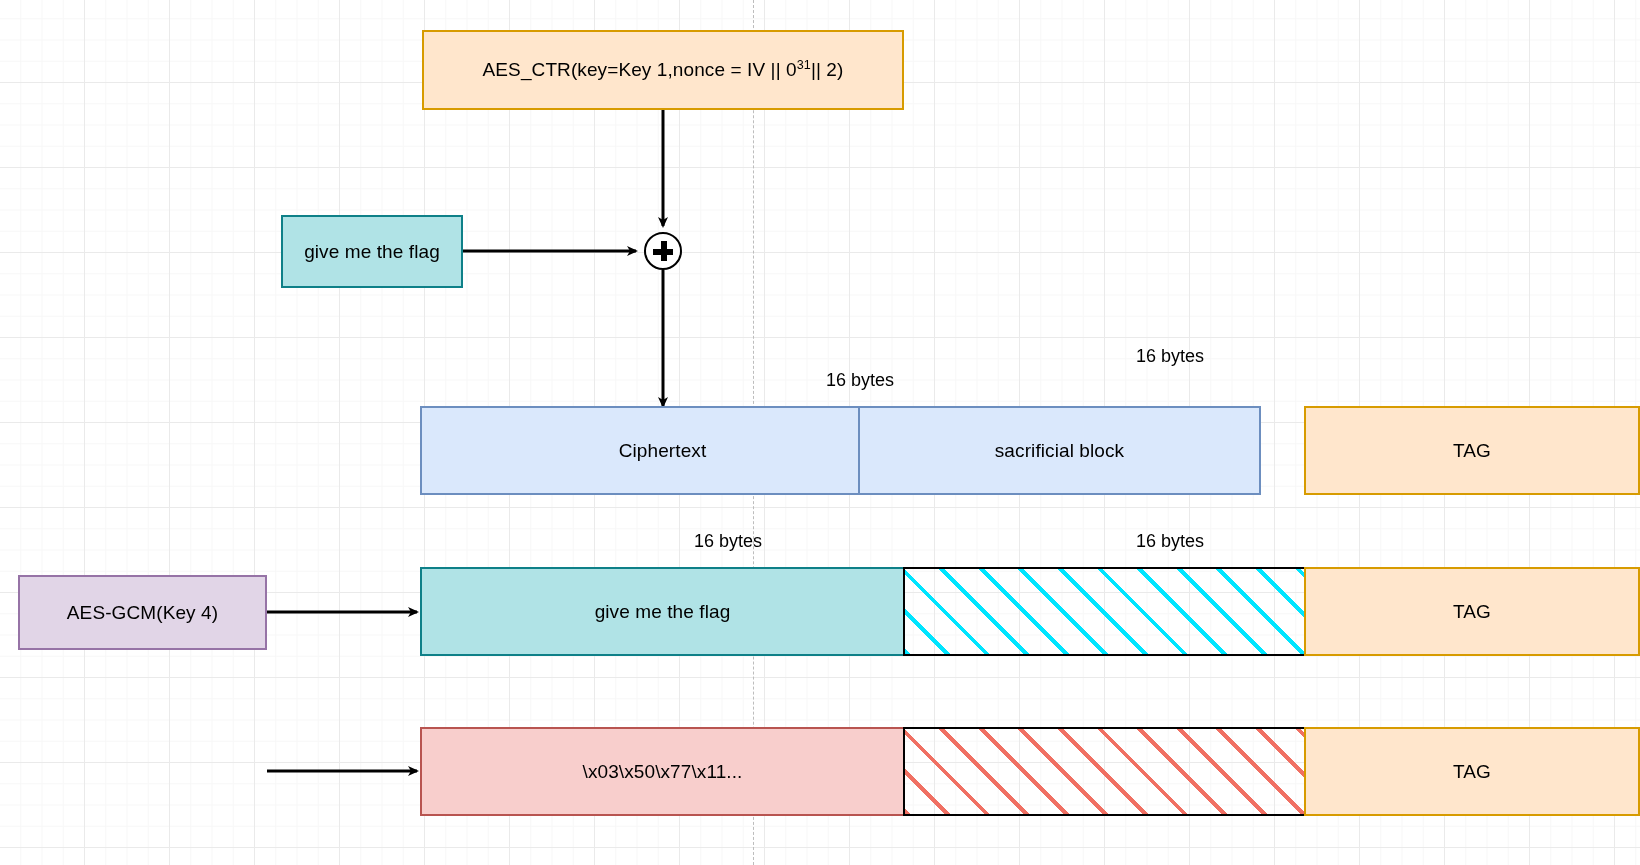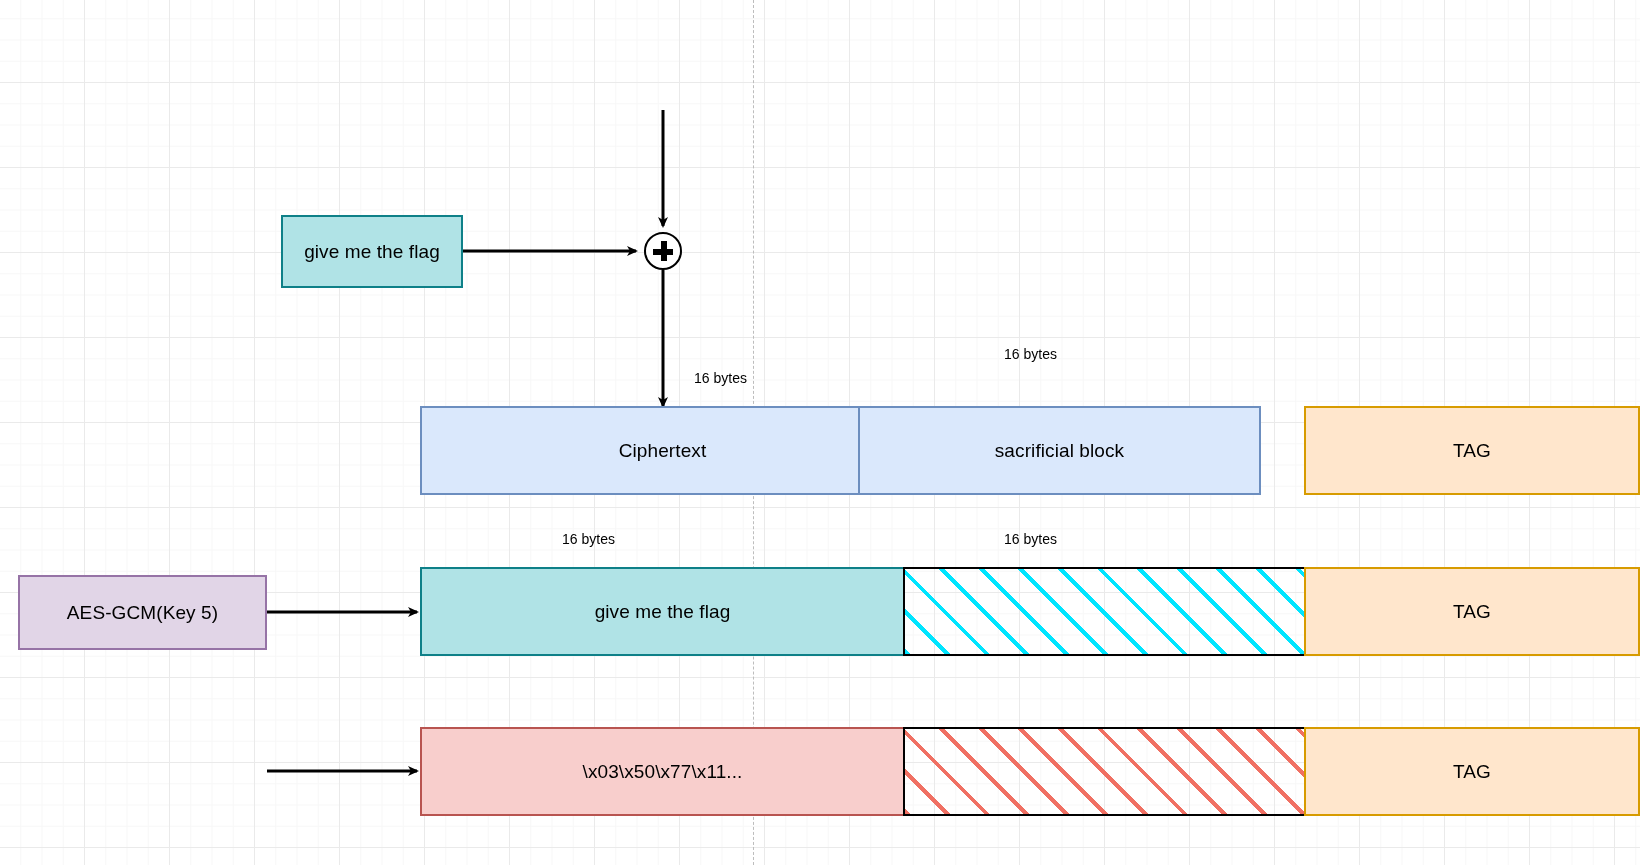--- a/index.html
+++ b/index.html
@@ -148,6 +148,11 @@
     <line x1="267" y1="771" x2="417" y2="771" stroke="#000000" stroke-width="3" marker-end="url(#arrow)"></line>
   </svg>
 
+  <div class="node skin-orange" style="left:422px; top:30px; width:482px; height:80px;">
+    <span>
+      <span>AES_CTR(key=Key 1,nonce = IV || 0</span><sup>31</sup><span>|| 2)</span>
+    </span>
+  </div>
 
   <div class="node skin-teal" style="left:281px; top:215px; width:182px; height:73px;">
     <span>give me the flag</span>

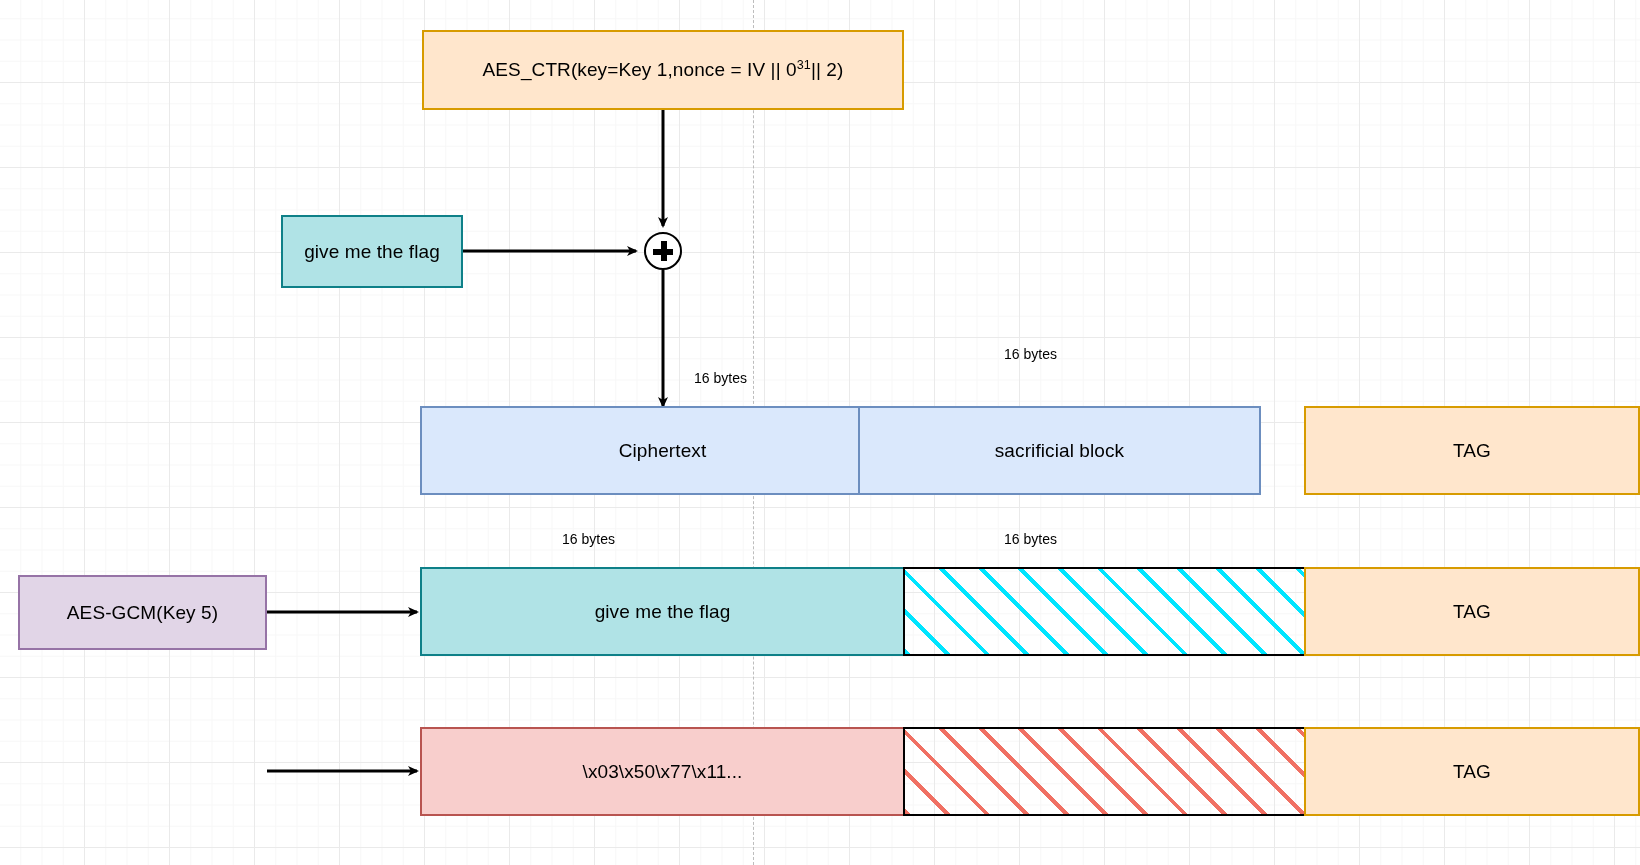--- a/index.html
+++ b/index.html
@@ -88,10 +88,10 @@
 
   .caption {
     position: absolute;
-    font-size: 14px;
+    font-size: 18px;
     color: #000000;
     white-space: nowrap;
-    text-align: left;
+    text-align: right;
   }
 
   .xor {

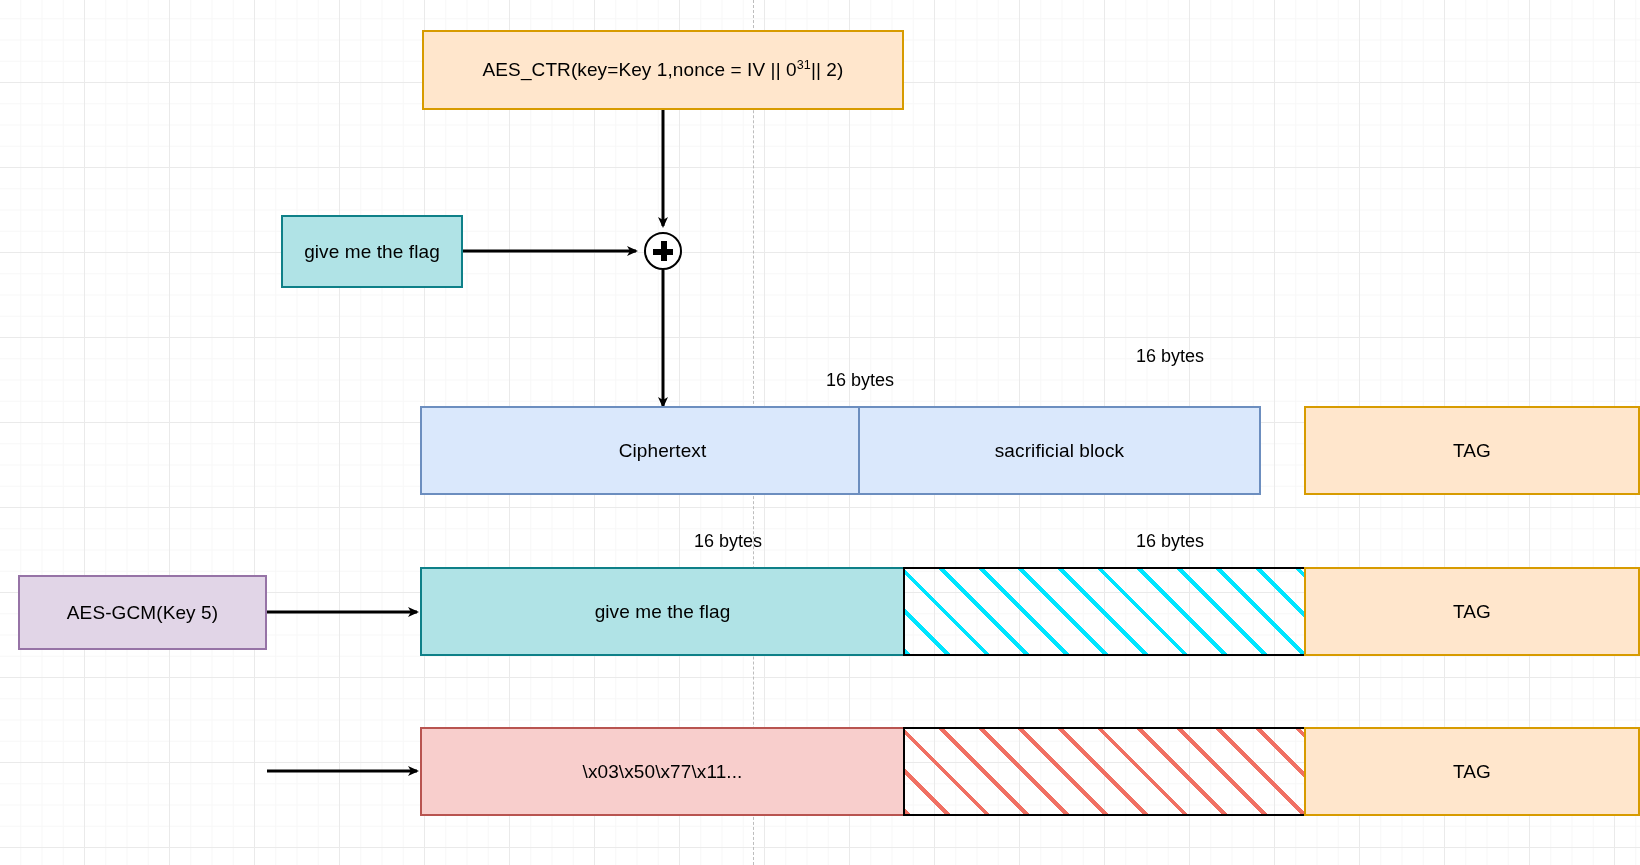--- a/index.html
+++ b/index.html
@@ -188,7 +188,7 @@
   </div>
 
   <div class="node skin-purple" style="left:18px; top:575px; width:249px; height:75px;">
-    <span>AES-GCM(Key 5)</span>
+    <span>AES-GCM(Key 4)</span>
   </div>
   <div class="node skin-teal" style="left:420px; top:567px; width:485px; height:89px;">
     <span>give me the flag</span>

